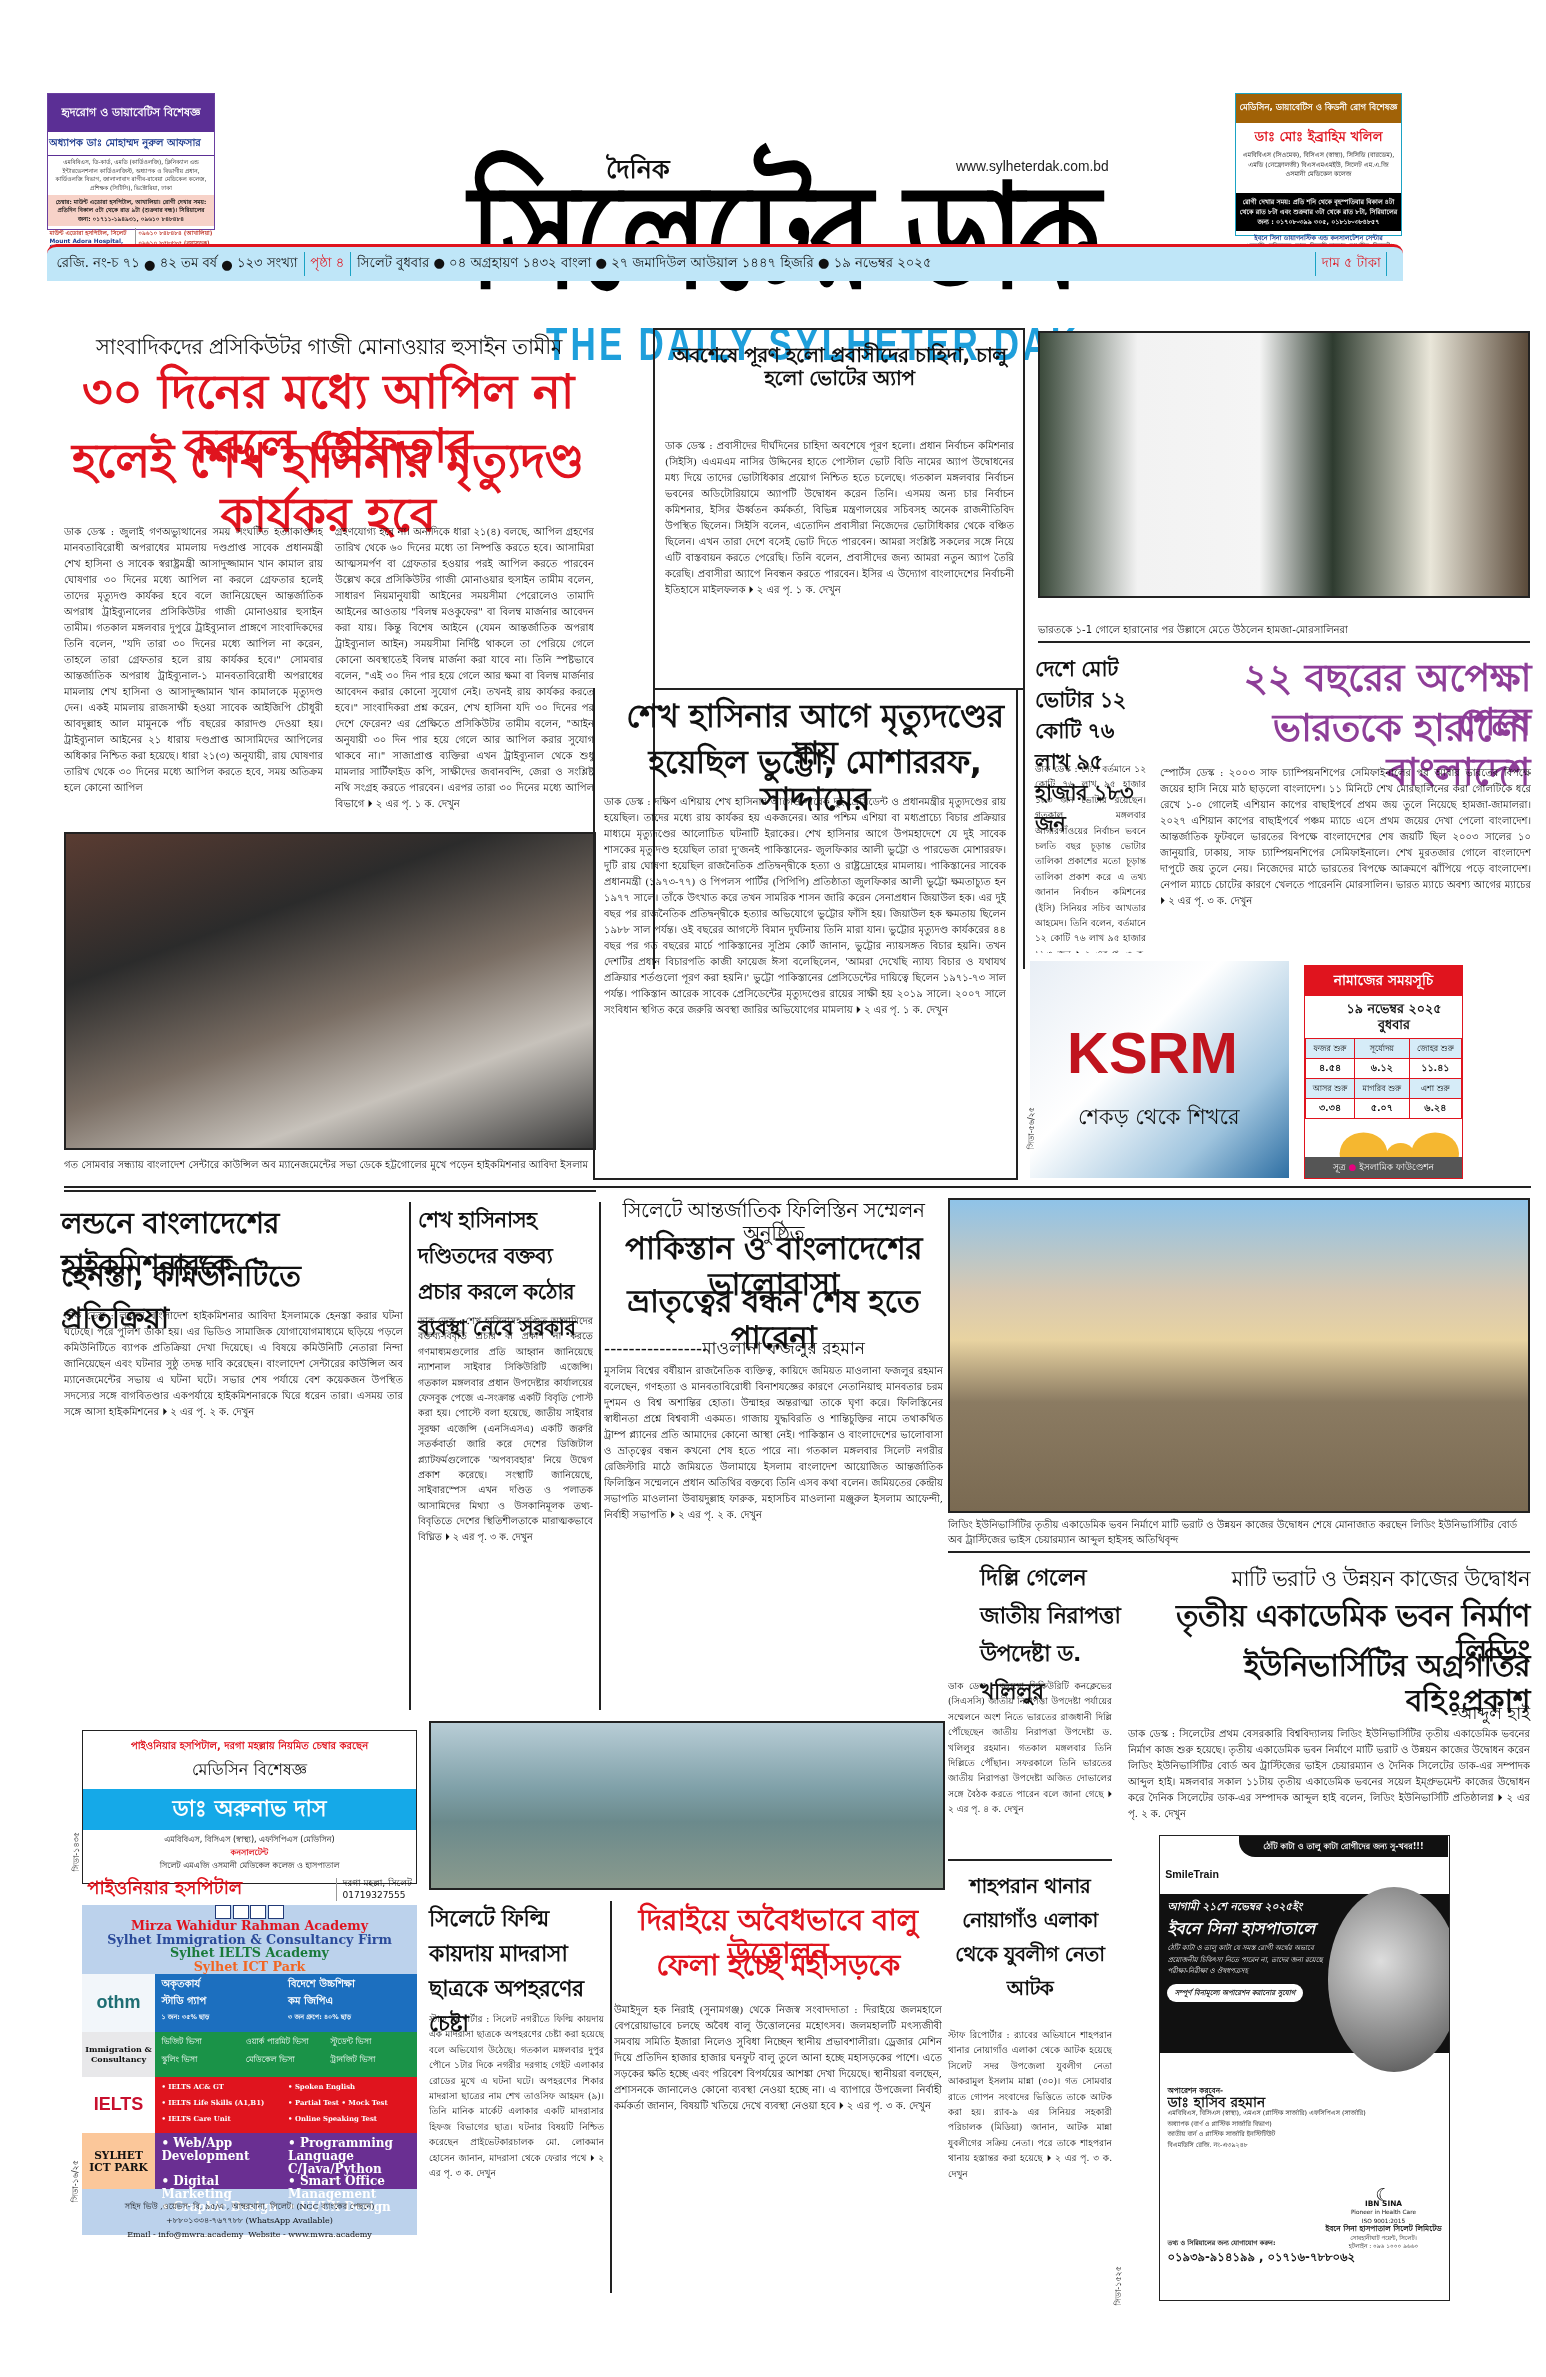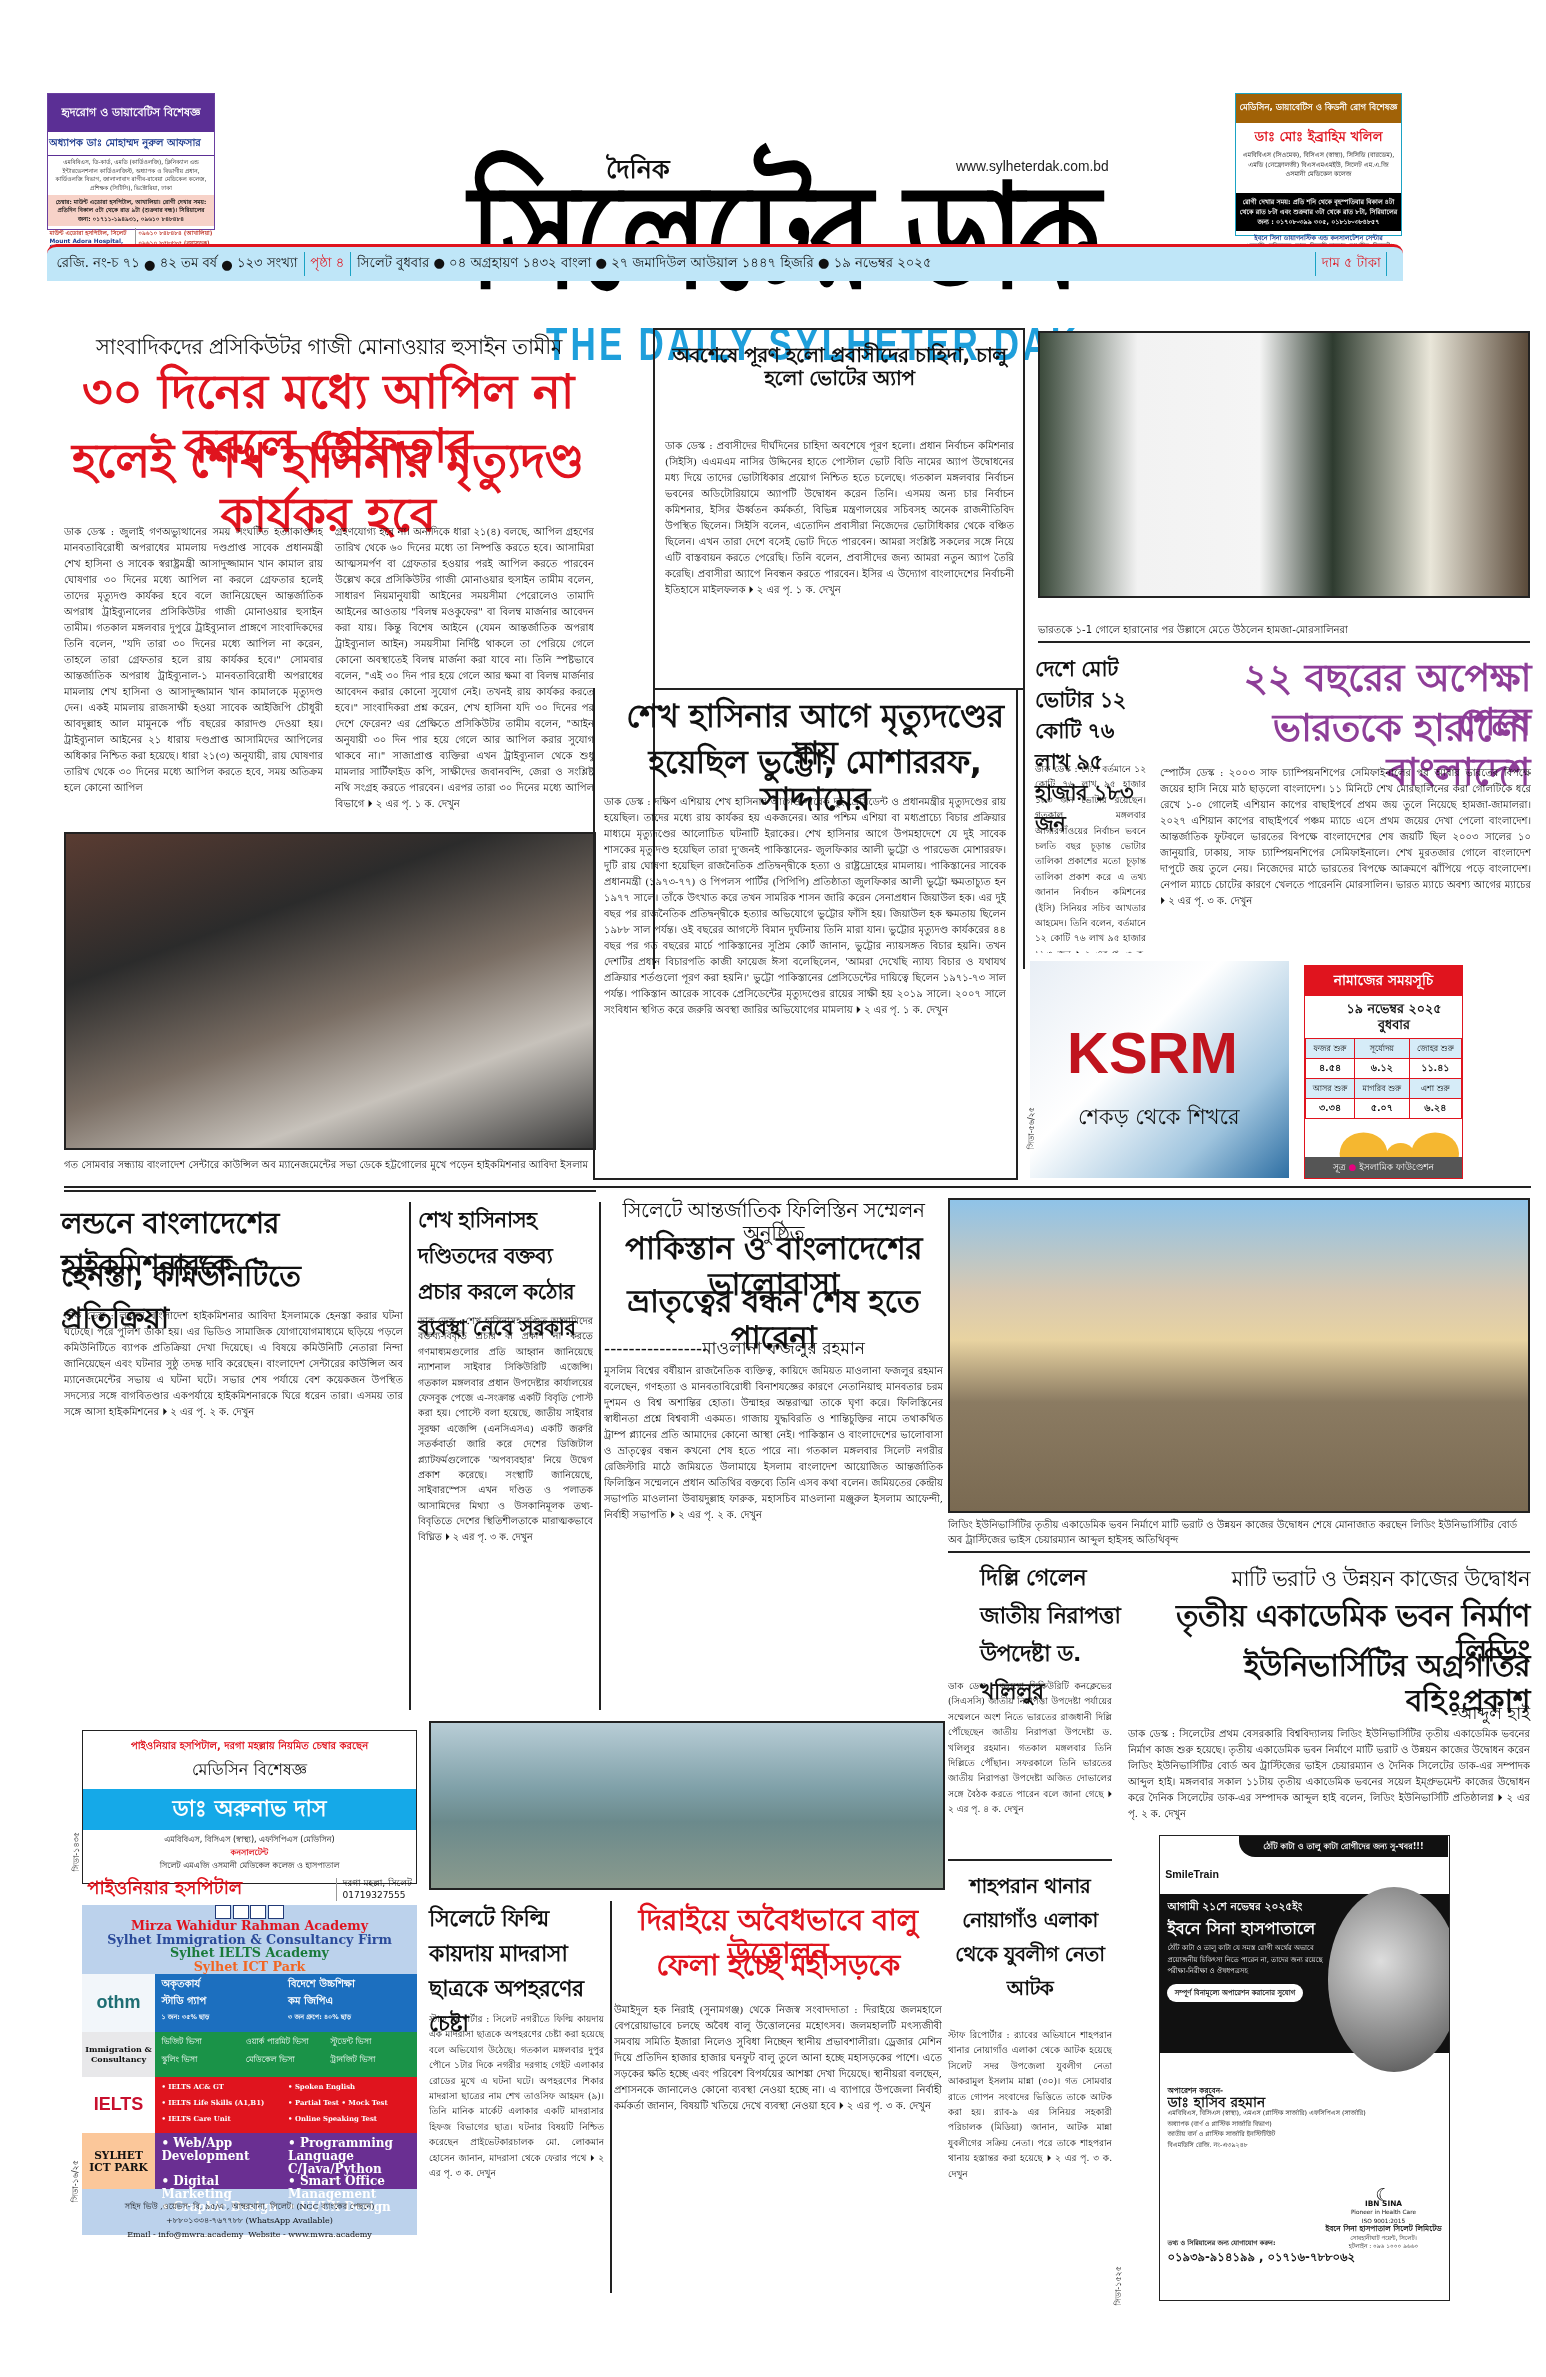--- a/index.html
+++ b/index.html
@@ -84,7 +84,7 @@
   .smile { left: 1123px; top: 1835px; width: 291px; height: 466px; border: 1.1px solid #222; background: #fff; overflow: hidden; margin-left: 36px; }
   .smile .pill { position: absolute; left: 79px; top: 0; width: 209px; height: 21px; background: #111; color: #fff; border-radius: 0 0 0 16px; font-size: 8px; font-weight: bold; display: flex; align-items: center; justify-content: center; }
   .smile .brand { position: absolute; left: 5.3px; top: 32px; font-size: 10.6px; font-weight: bold; font-family: "Liberation Sans", sans-serif; }
-  .smile .dark { position: absolute; left: 0; top: 58px; width: 291px; height: 159px; background: #111; border-radius: 0 0 0 0; }
+  .smile .dark { position: absolute; left: 0; top: 58px; width: 291px; height: 159px; background: #111; border-radius: 0 0 0 0; font-style: italic; }
   .smile .dark .t1 { position: absolute; left: 7.4px; top: 5.3px; color: #fff; font-size: 10.6px; font-weight: bold; }
   .smile .dark .t2 { position: absolute; left: 7.4px; top: 22px; color: #fff; font-size: 16px; font-weight: bold; }
   .smile .dark .t3 { position: absolute; left: 7.4px; top: 49px; width: 169px; color: #fff; font-size: 6.9px; line-height: 11.6px; }

